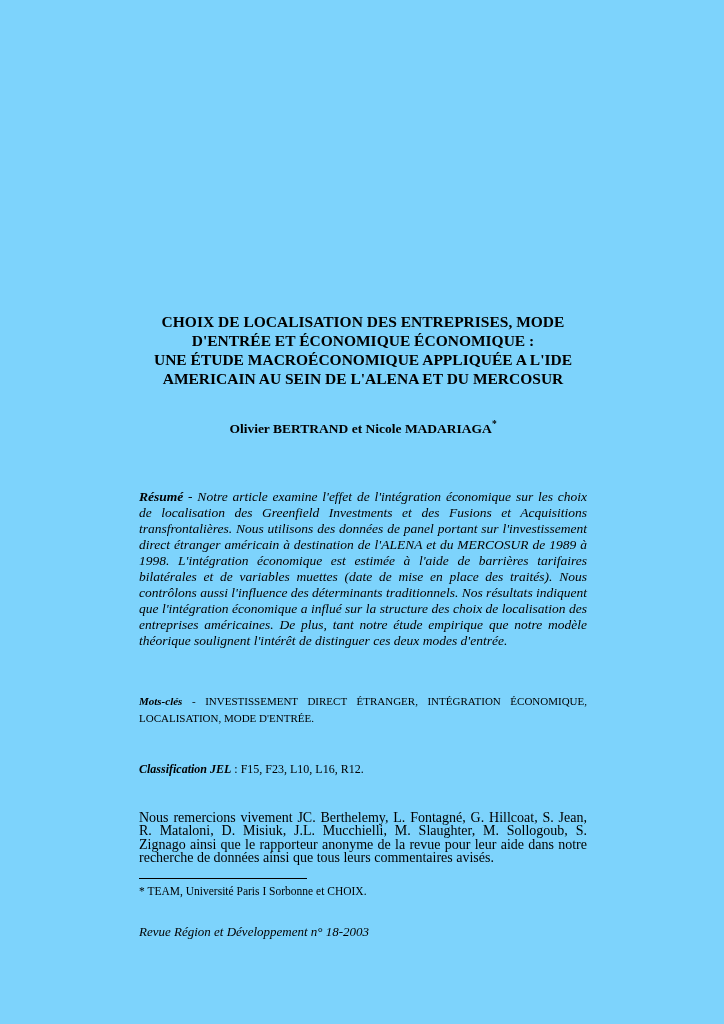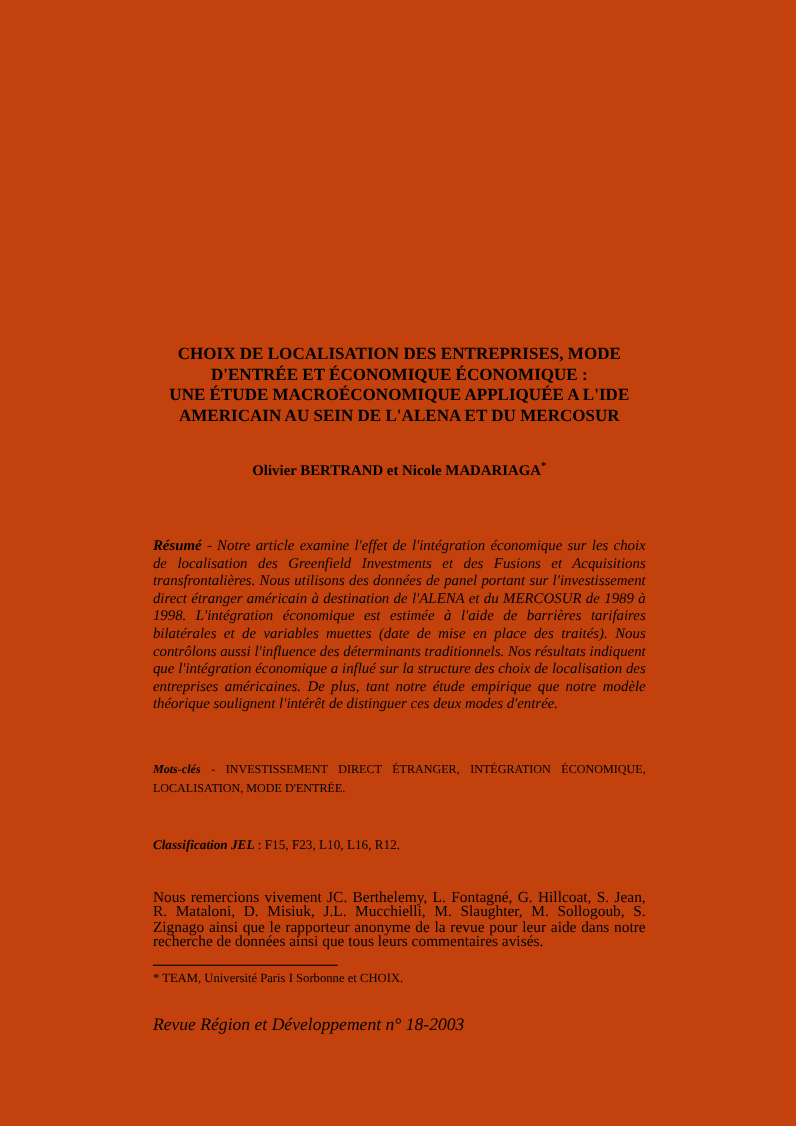--- a/index.html
+++ b/index.html
@@ -9,7 +9,7 @@
     height: 1024px;
     margin: 0 auto;
     position: relative;
-    background: #c2410c;
+    background: #7dd3fc;
     color: #000000;
     font-family: "Liberation Serif", serif;
     overflow: hidden;

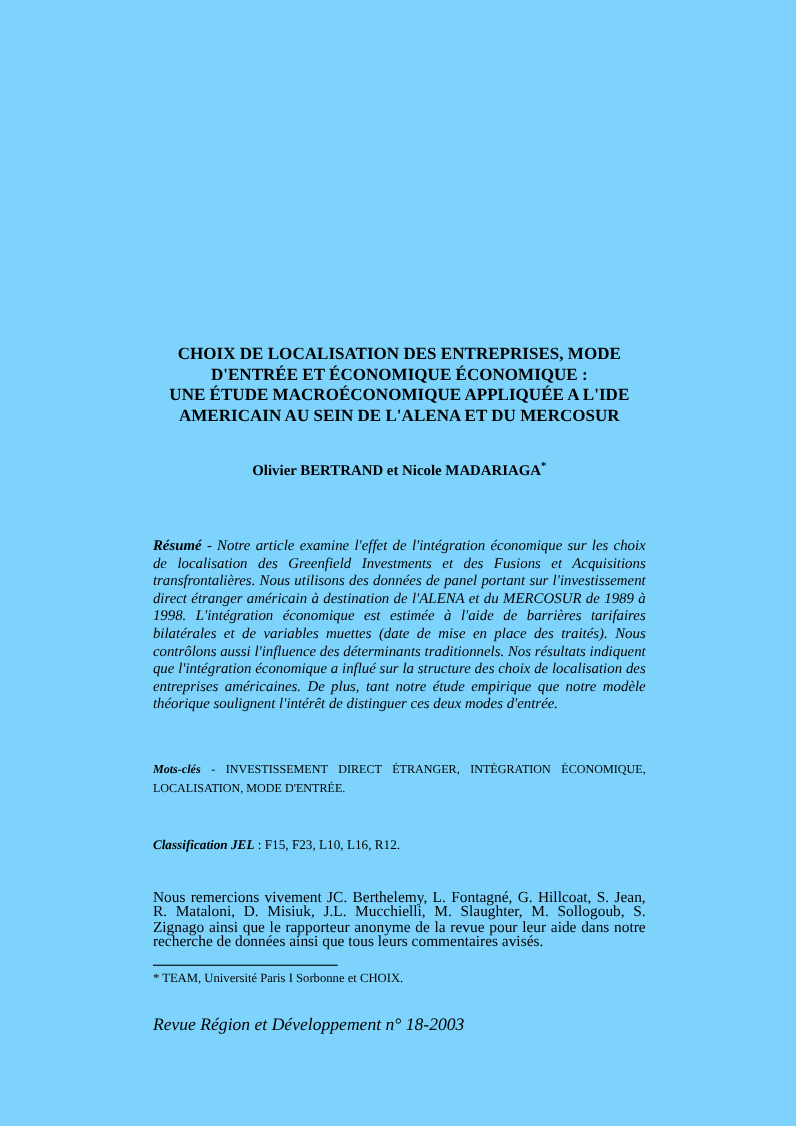--- a/index.html
+++ b/index.html
@@ -75,7 +75,7 @@
   .footnote .fn-mark { font-size: 11.5px; }
   .footer {
     margin-top: 27px;
-    font-size: 16px;
+    font-size: 13px;
     font-style: italic;
   }
 </style>

